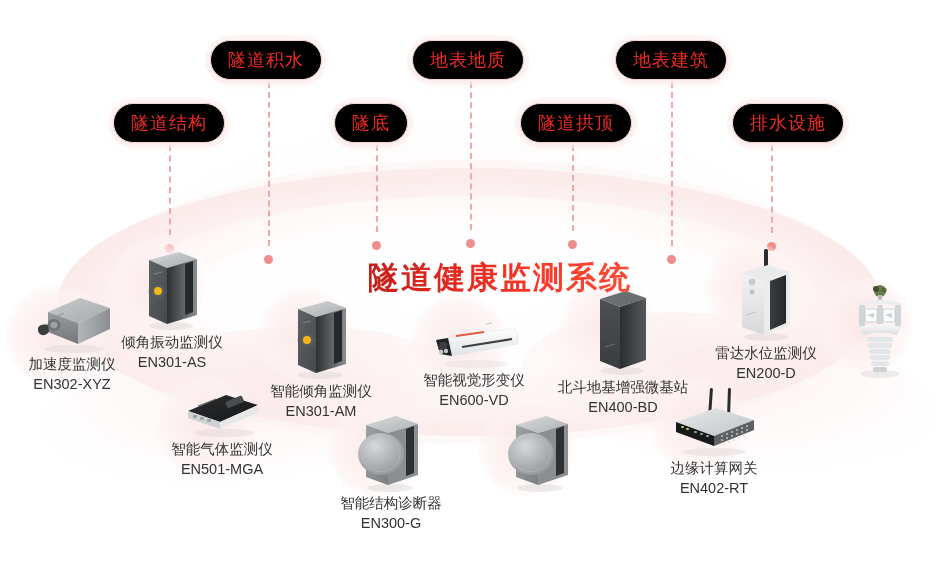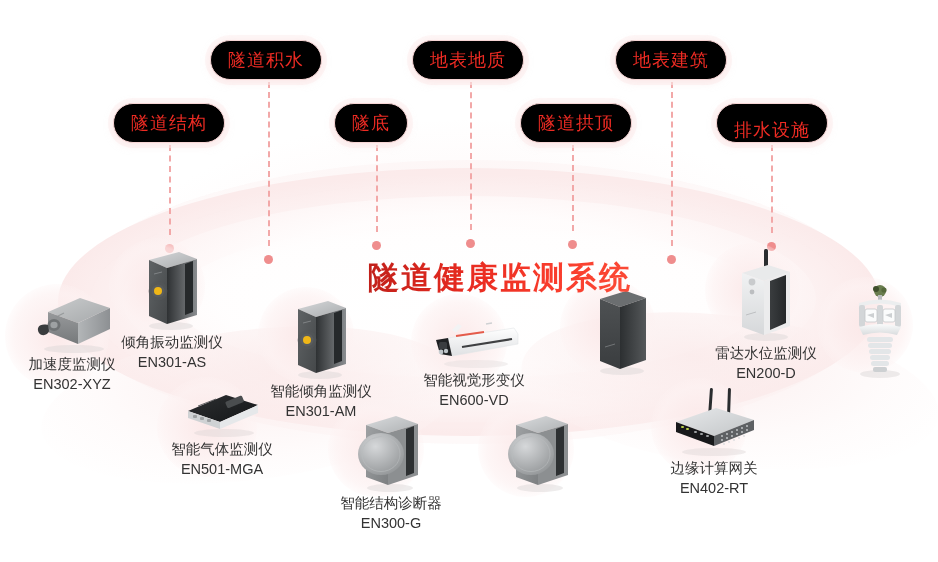--- a/index.html
+++ b/index.html
@@ -212,7 +212,7 @@
       </div>
       <div class="conn" style="left: 771px; top: 145px; height: 88px;"></div>
       <div class="conn-dot" style="left: 767px; top: 242px;"></div>
-      <div class="pill" style="left: 716px; top: 103px; align-items: flex-end;">
+      <div class="pill" style="left: 732px; top: 103px;">
         <span>排水设施</span>
       </div>
     </div>

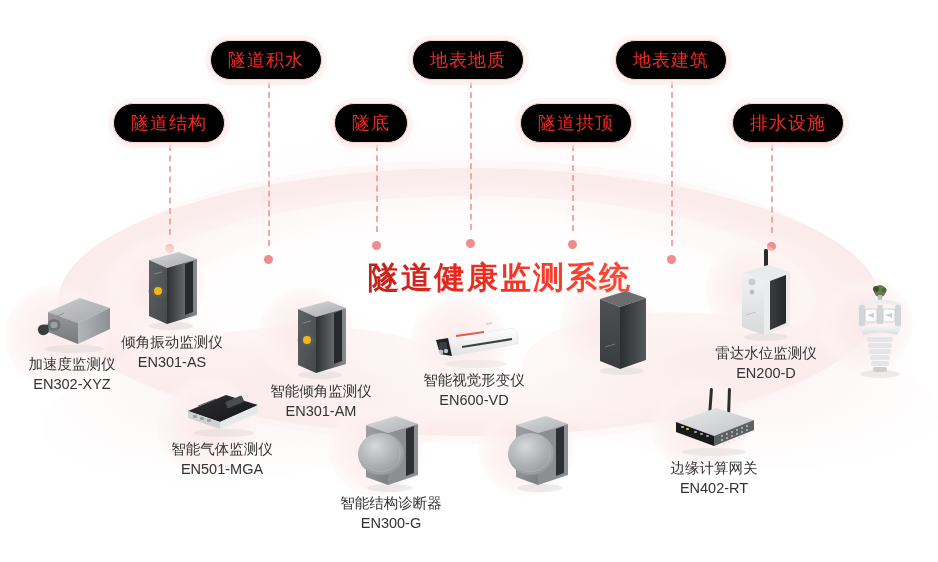--- a/index.html
+++ b/index.html
@@ -357,6 +357,7 @@
     <path d="M13 62 L23 59" stroke="#9a9d9f" stroke-width="1" opacity=".55"></path>
   </svg>
         </div>
+        <div class="caption"><span>北斗地基增强微基站</span><span class="model">EN400-BD</span></div>
       </div>
       <div class="device" style="left: 766px; top: 247px;">
         <div class="halo" style="width: 94px; height: 94px; left: 24px; top: -4px;"></div>

